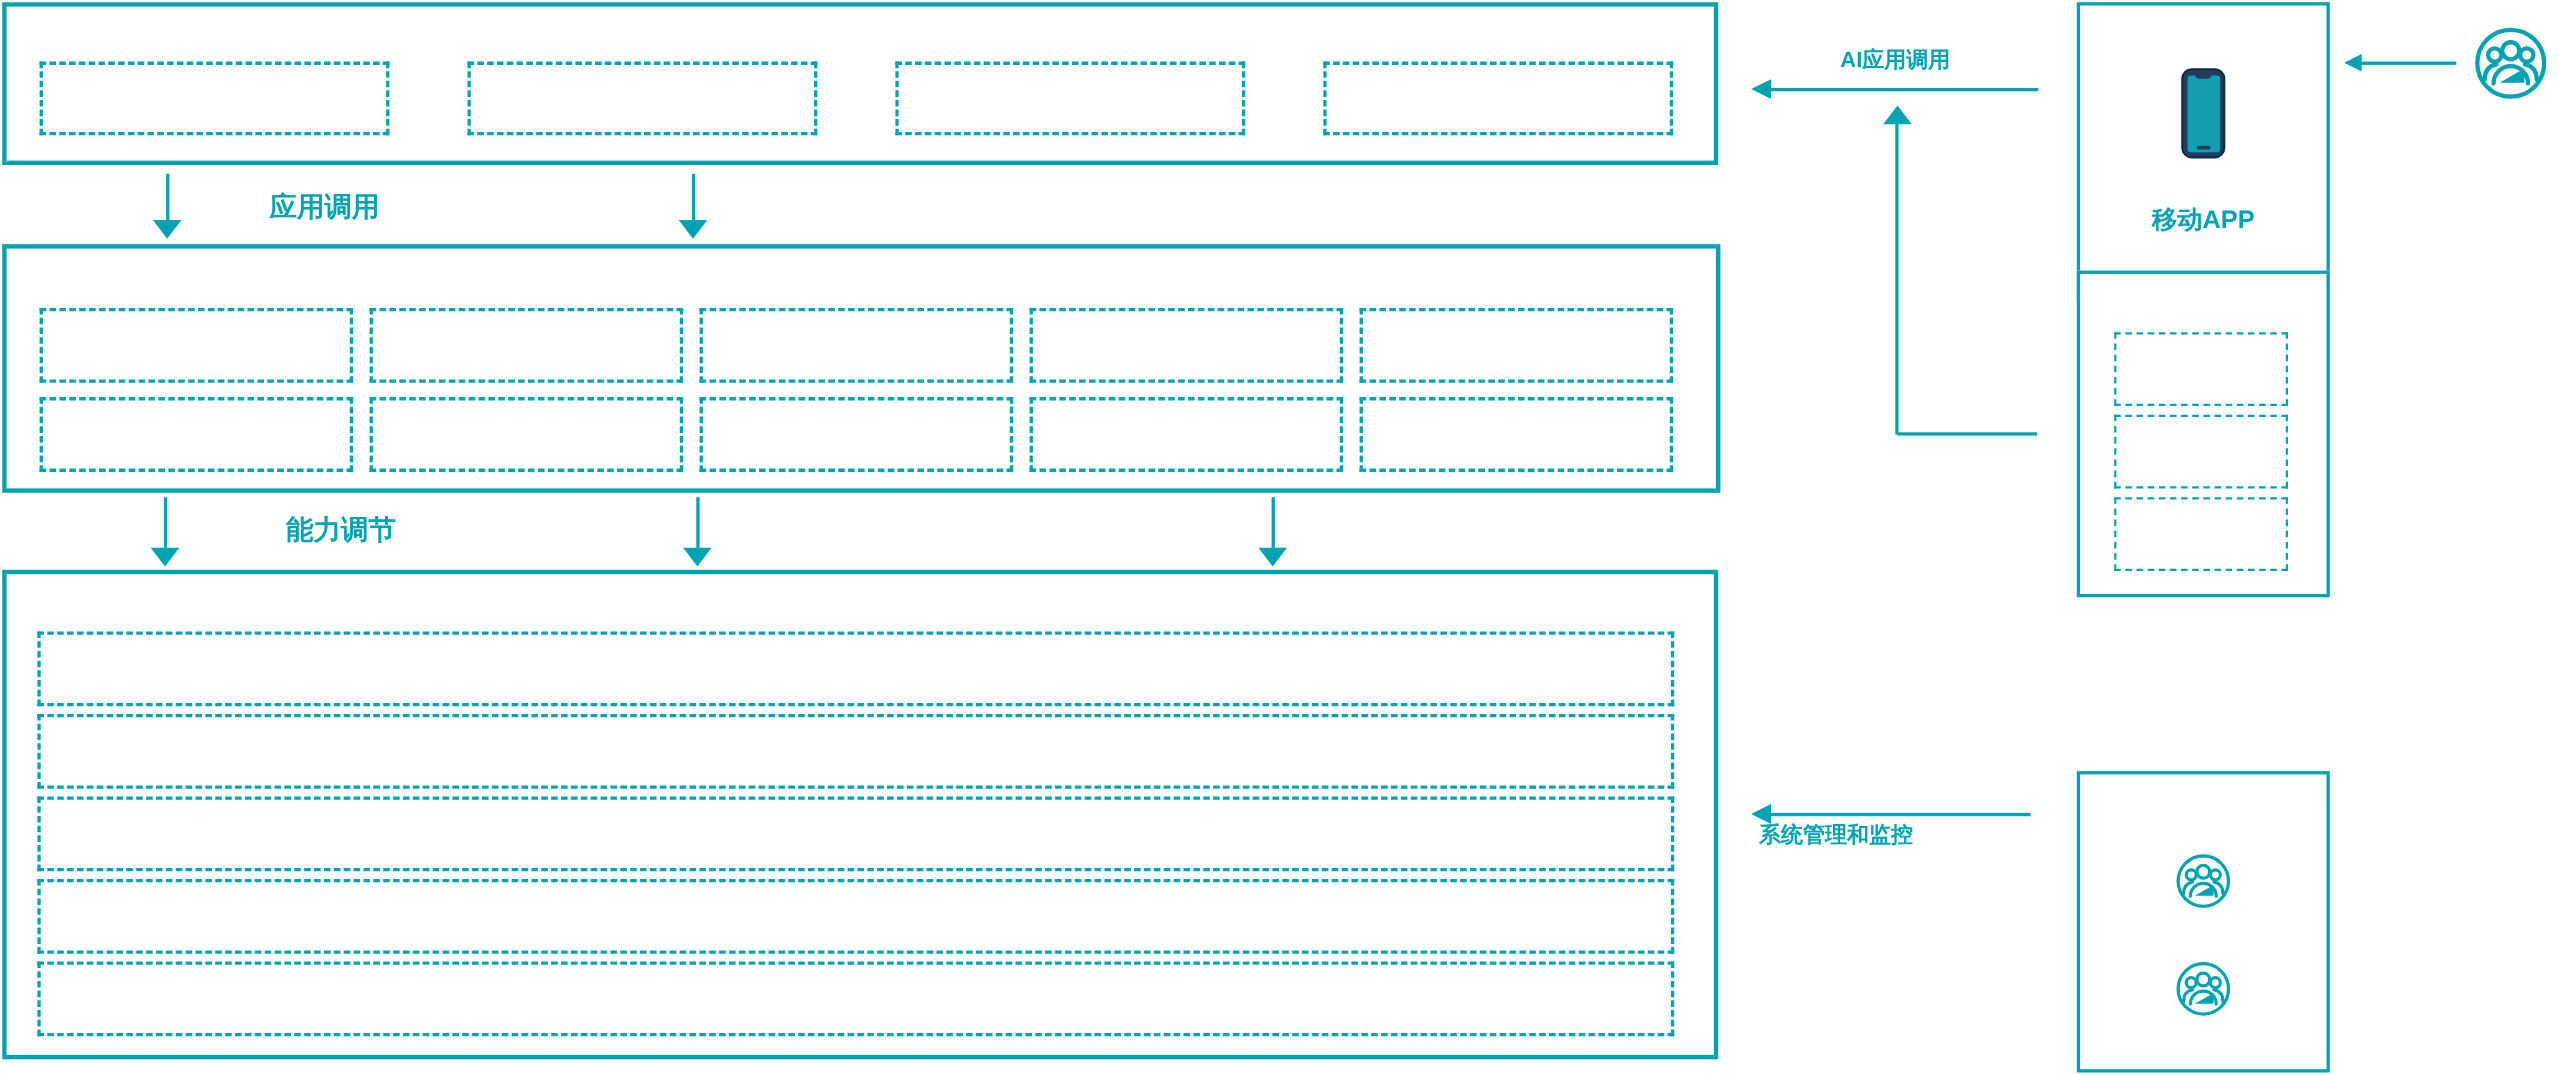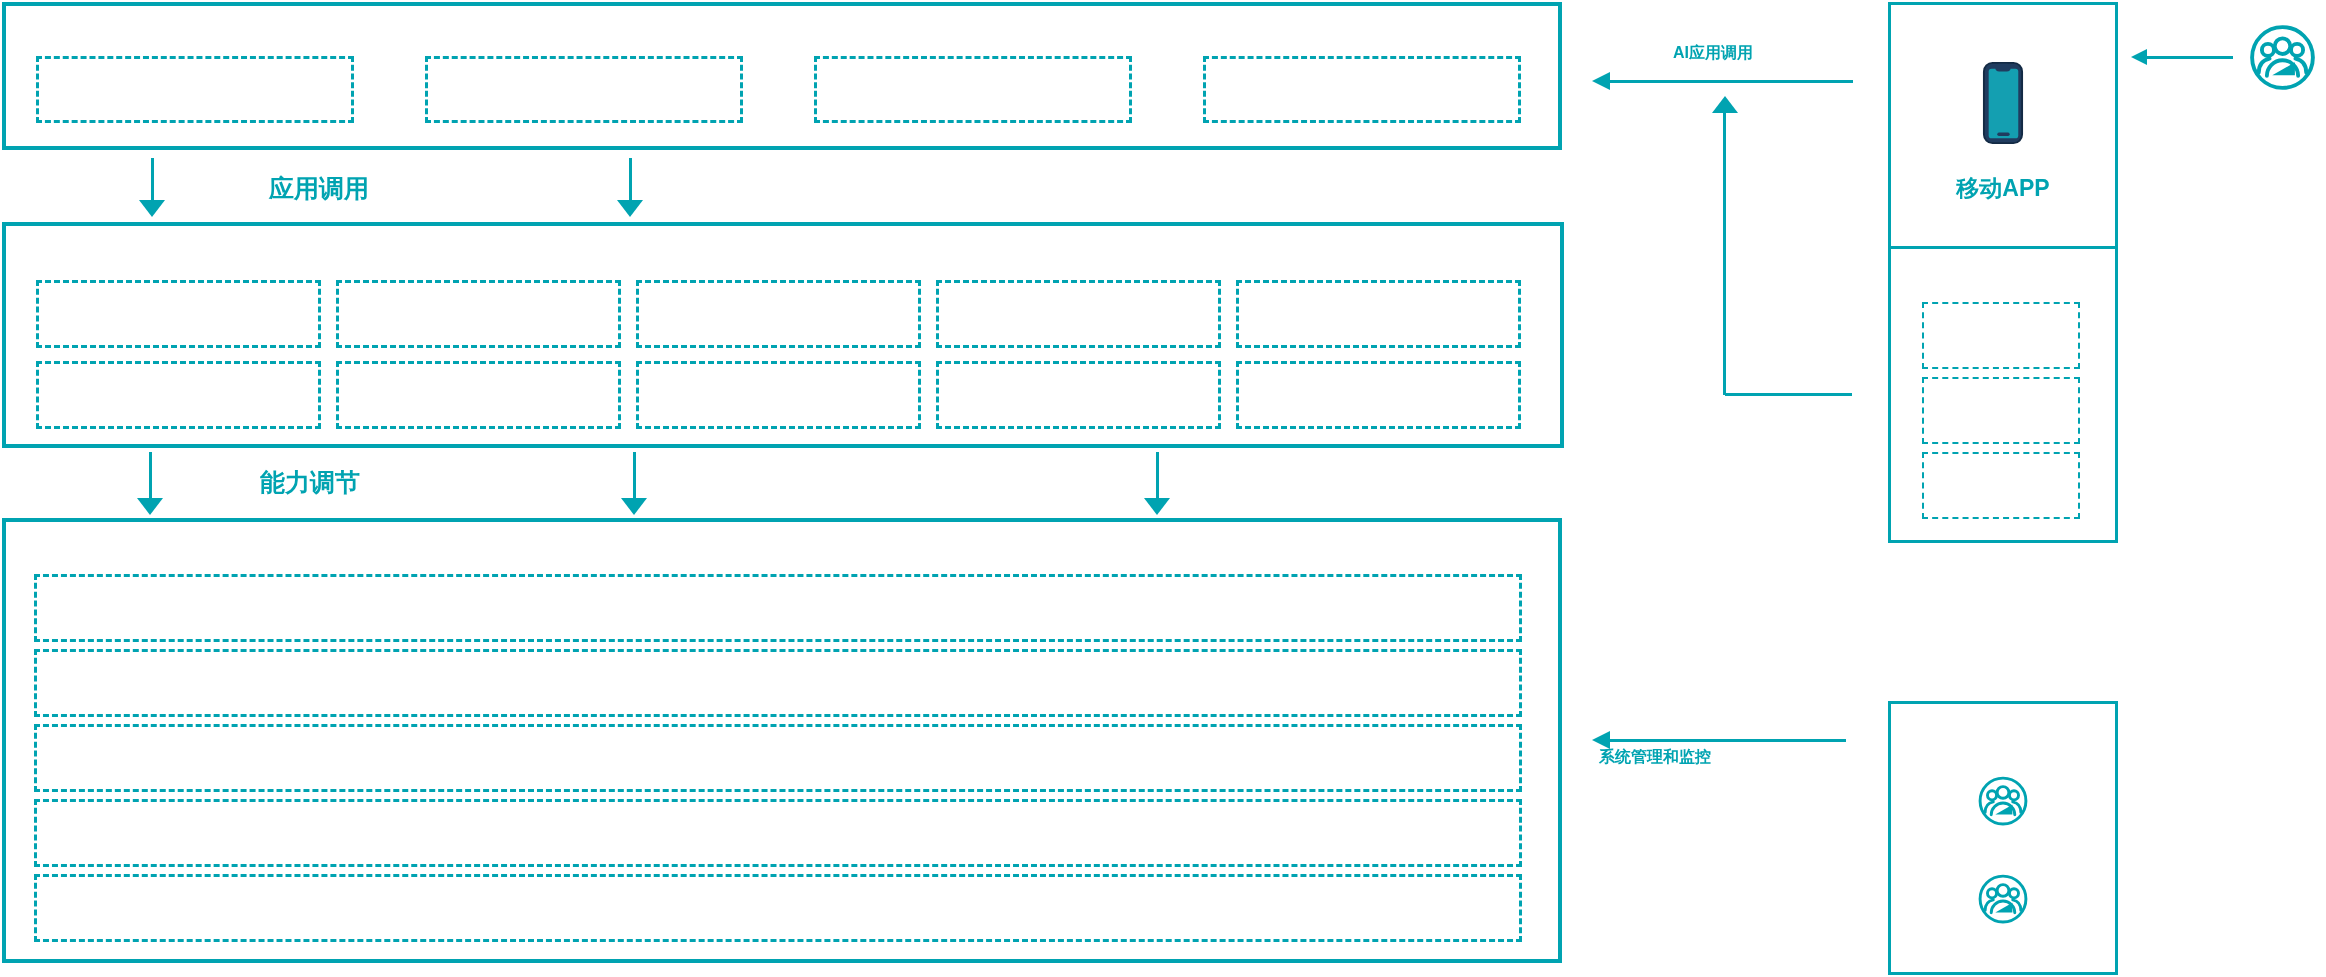--- a/index.html
+++ b/index.html
@@ -29,7 +29,7 @@
   
   .lbl{position:absolute;color:var(--accent);font-weight:bold;white-space:nowrap;line-height:1;}
   .lbl-25{font-size:25px;}
-  .lbl-23{font-size:16px;}
+  .lbl-23{font-size:20px;}
   
   .shaft-v{position:absolute;width:3px;background:var(--accent);}
   .shaft-h{position:absolute;height:3px;background:var(--accent);}

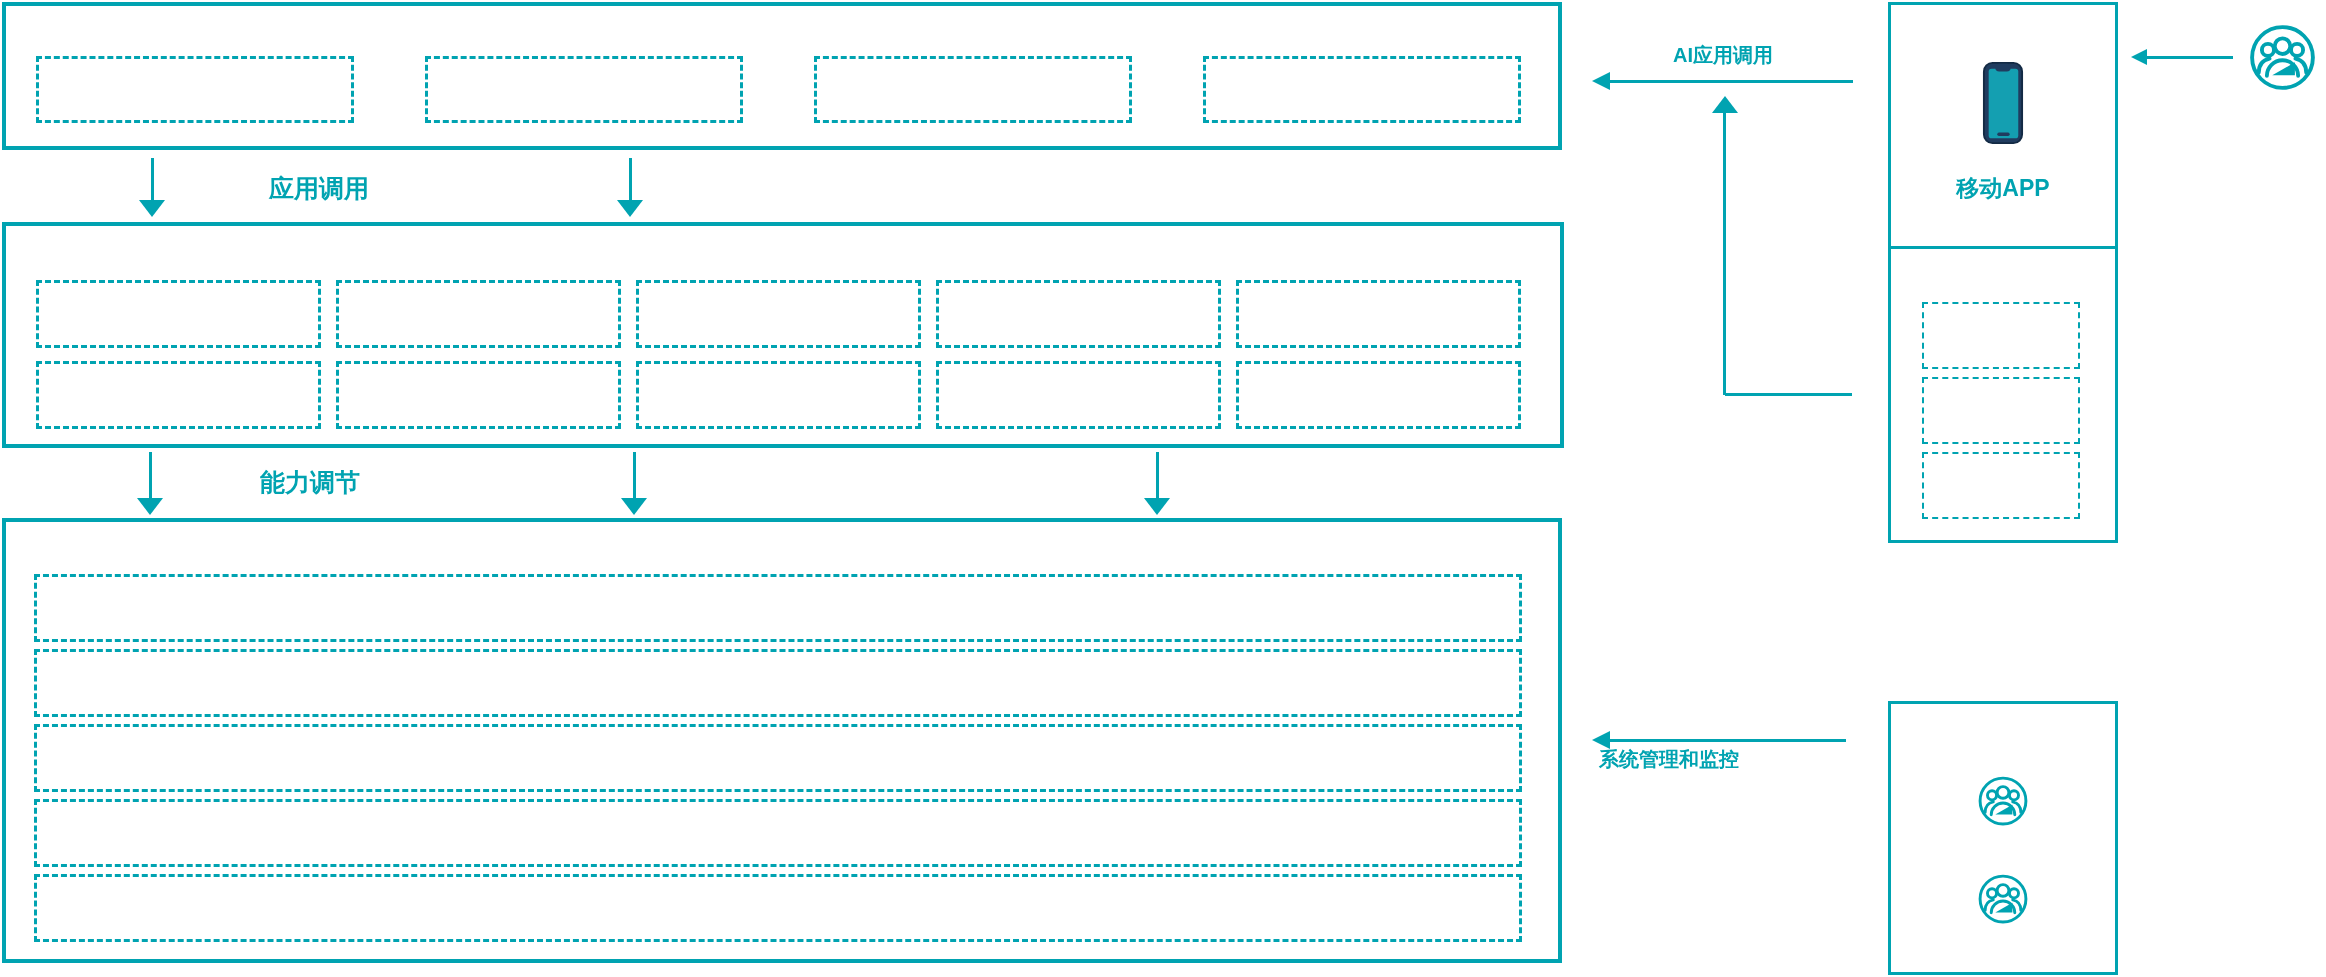--- a/index.html
+++ b/index.html
@@ -63,7 +63,7 @@
 <div class="head-down" style="left:139px;top:200px;"></div>
 <div class="shaft-v" style="left:629px;top:158px;height:42px;"></div>
 <div class="head-down" style="left:617px;top:200px;"></div>
-<div class="lbl lbl-25" style="left:245px;top:176px;margin-left:24px;">应用调用</div>
+<div class="lbl lbl-25" style="left:245px;top:176px;">应用调用</div>
 
 <div class="abs solid-box" id="layer2" style="left:2px;top:222px;width:1562px;height:226px;">
   <div id="l2-rows">

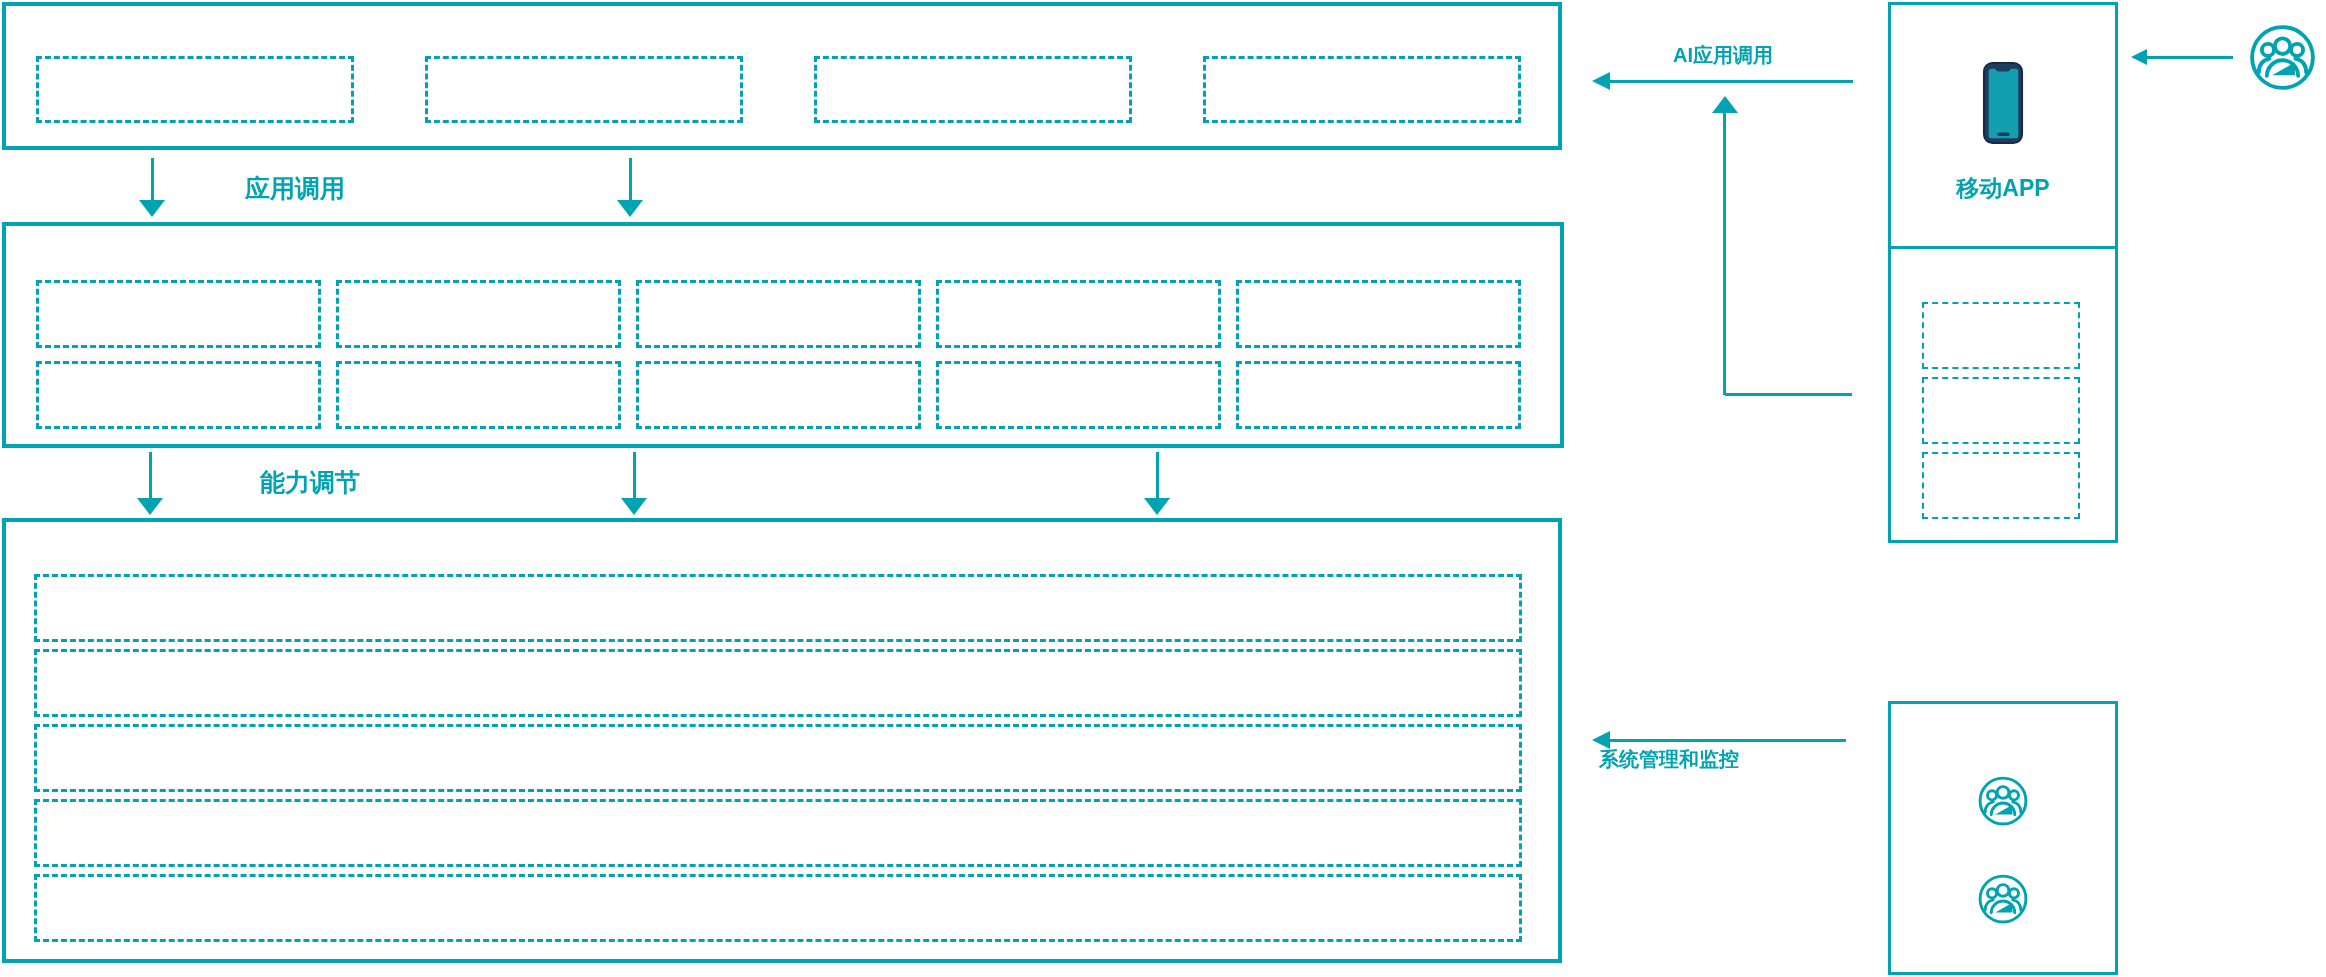--- a/index.html
+++ b/index.html
@@ -114,7 +114,7 @@
 <div class="shaft-h" style="left:1610px;top:739px;width:236px;"></div>
 <div class="lbl lbl-23" style="left:1599px;top:749px;">系统管理和监控</div>
 
-<div class="abs solid-box-thin" id="mobile-box" style="left:1888px;top:2px;width:230px;height:272px;">
+<div class="abs solid-box-thin" id="mobile-box" style="left:1888px;top:2px;width:230px;height:272px;gap:10px;">
   <span class="phone-wrap">
     <svg width="42" height="84" viewBox="0 0 44 88" xmlns="http://www.w3.org/2000/svg">
       <rect x="2" y="2" width="40" height="84" rx="9" fill="#203c5f" stroke="#132a44" stroke-width="2"></rect>

